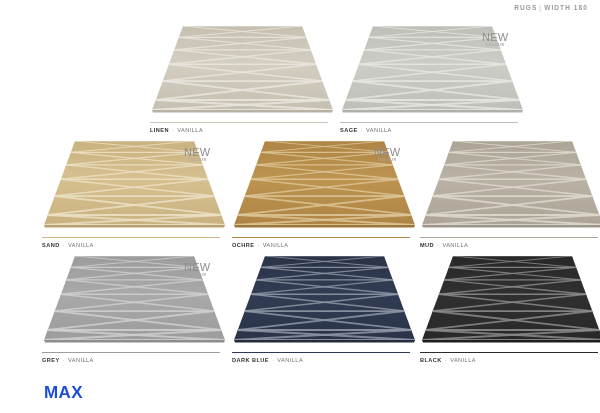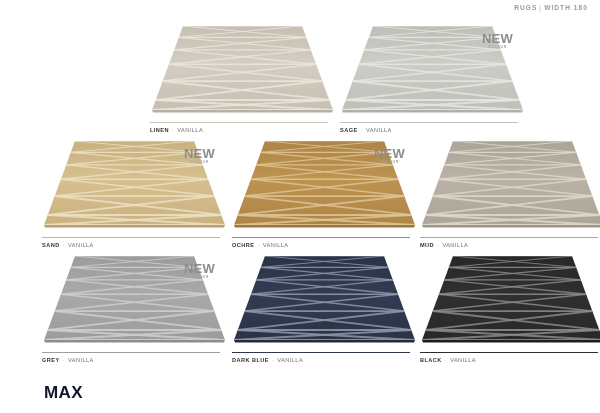--- a/index.html
+++ b/index.html
@@ -64,7 +64,7 @@
   }
   .badge .b1{
     display:block;
-    font-size:13px;font-weight:700;letter-spacing:.2px;
+    font-size:11px;font-weight:400;letter-spacing:.2px;
     color:#8d8d8d;
   }
   .badge .b2{

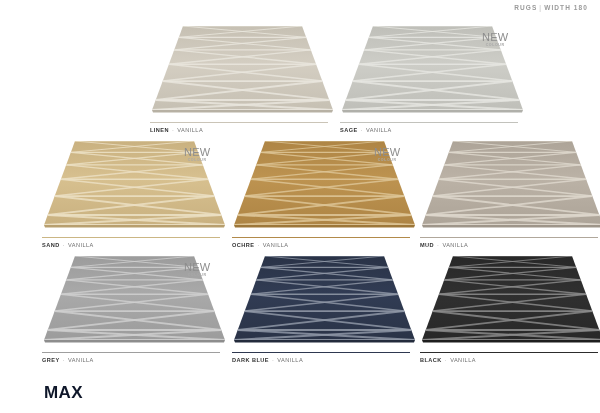--- a/index.html
+++ b/index.html
@@ -79,7 +79,7 @@
     left:44px;bottom:10px;
     font-size:17px;font-weight:700;
     letter-spacing:.4px;
-    color:#0f172a;
+    color:#1d4ed8;
   }
 </style>
 </head>

